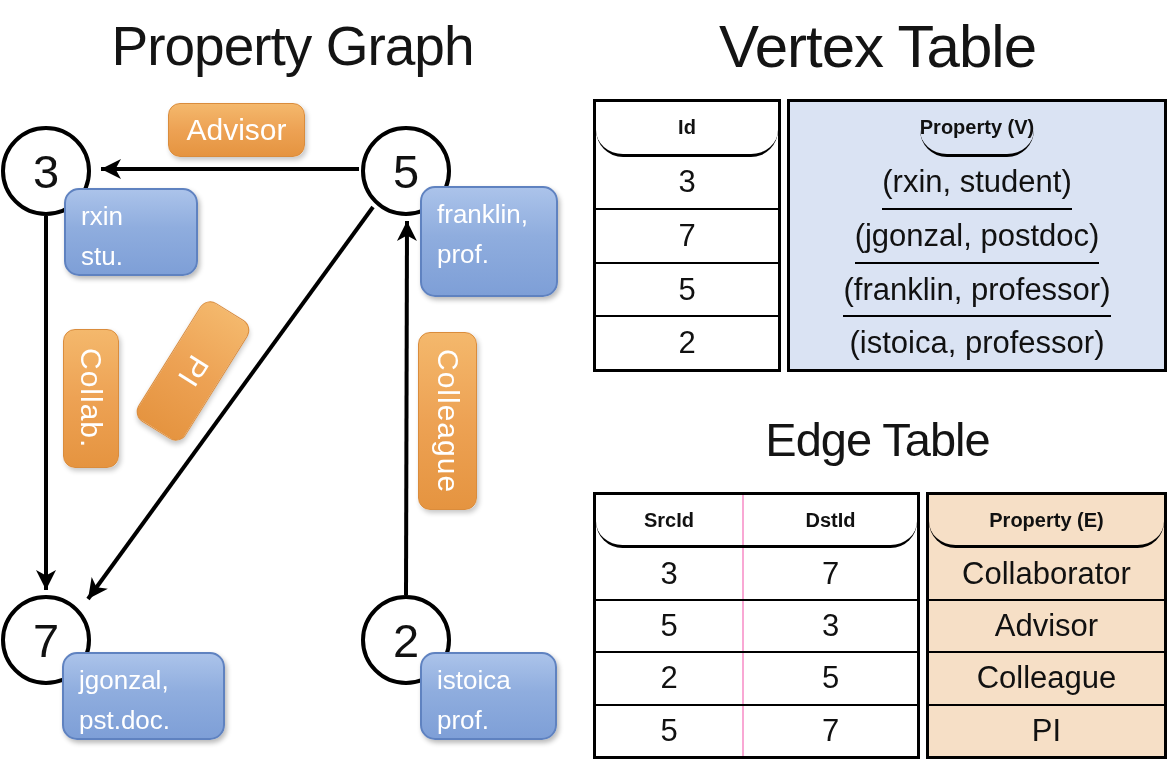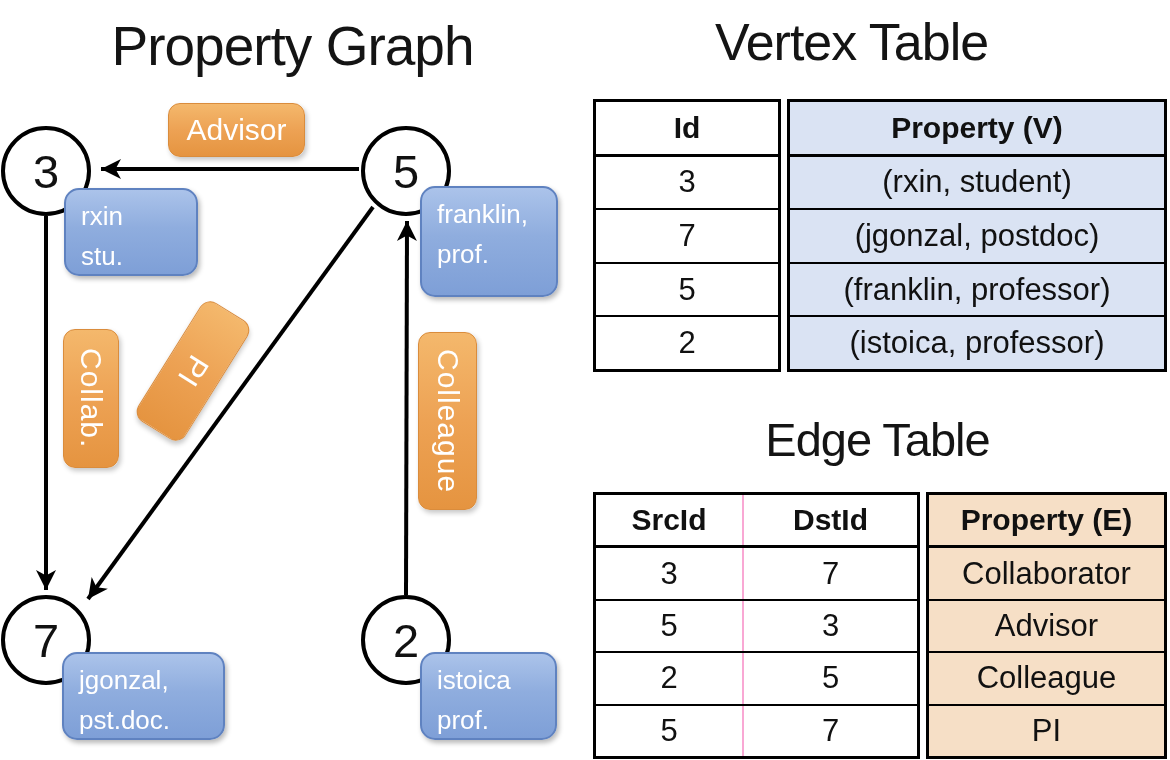--- a/index.html
+++ b/index.html
@@ -13,7 +13,7 @@
     color:#141414;white-space:nowrap;
   }
   .pg-title{left:0;width:585px;top:14px;font-size:55px;}
-  .vt-title{left:559px;width:585px;top:12px;font-size:52px;}
+  .vt-title{left:585px;width:585px;top:12px;font-size:60px;}
   .et-title{left:585px;width:585px;top:412px;font-size:47px;}
 
   

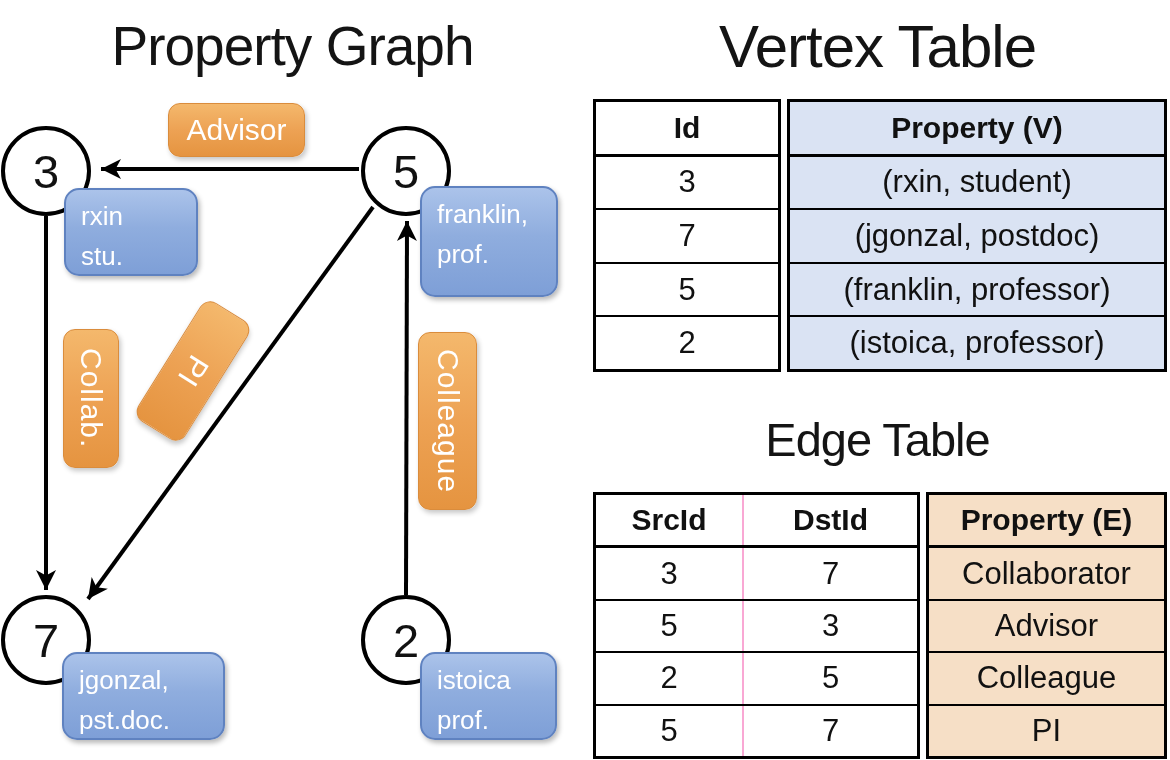--- a/index.html
+++ b/index.html
@@ -59,7 +59,7 @@
     font-size:31px;border-bottom:2px solid #000;
   }
   .tbl .row:last-child{border-bottom:none;}
-  .tbl .row.head{font-weight:bold;font-size:30px;border-bottom:3px solid #000;}
+  .tbl .row.head{font-weight:bold;font-size:20px;border-bottom:3px solid #000;border-radius:27px;}
   .tbl-vt-id{left:593px;top:99px;width:188px;height:273px;}
   .tbl-vt-prop{left:787px;top:99px;width:380px;height:273px;background:#dae3f3;}
   .tbl-et-left{left:593px;top:492px;width:327px;height:267px;}

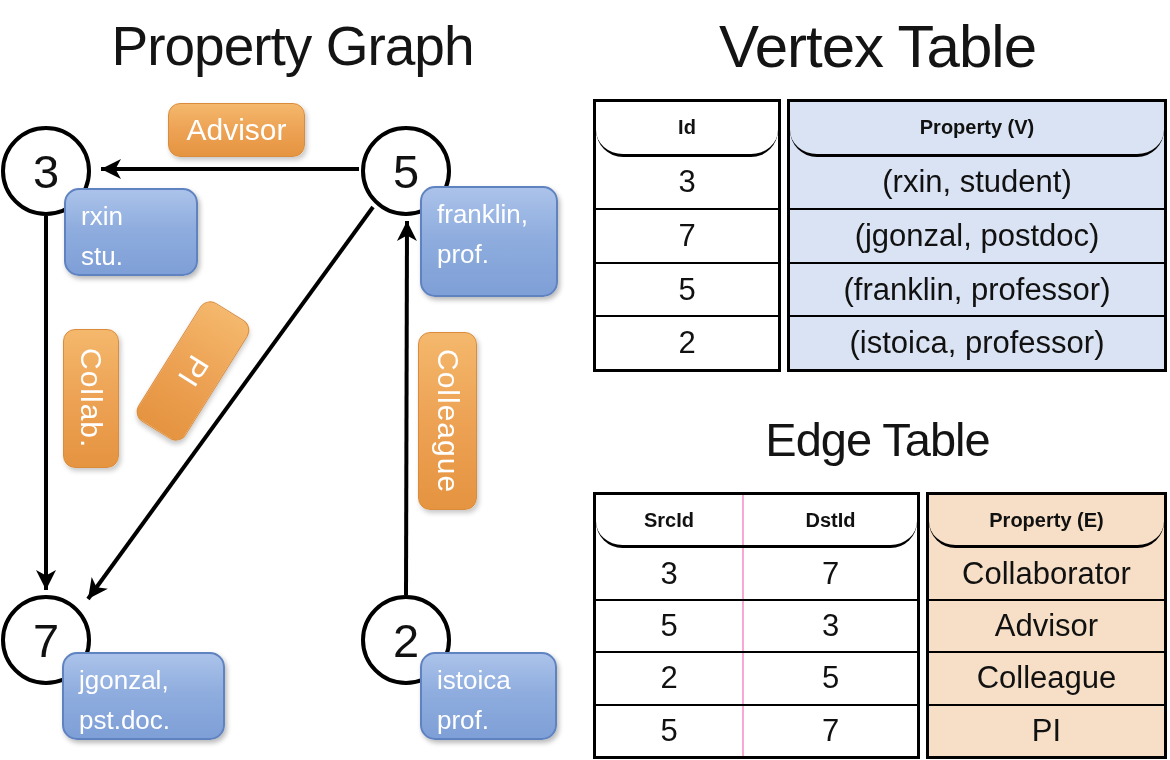--- a/index.html
+++ b/index.html
@@ -61,7 +61,7 @@
   .tbl .row:last-child{border-bottom:none;}
   .tbl .row.head{font-weight:bold;font-size:20px;border-bottom:3px solid #000;border-radius:27px;}
   .tbl-vt-id{left:593px;top:99px;width:188px;height:273px;}
-  .tbl-vt-prop{left:787px;top:99px;width:380px;height:273px;background:#dae3f3;}
+  .tbl-vt-prop{left:787px;top:99px;width:380px;height:273px;background:#dae3f3;align-items:center;}
   .tbl-et-left{left:593px;top:492px;width:327px;height:267px;}
   .tbl-et-prop{left:926px;top:492px;width:241px;height:267px;background:#f6dfc6;}
   .tbl-et-left .row{padding:0;}

